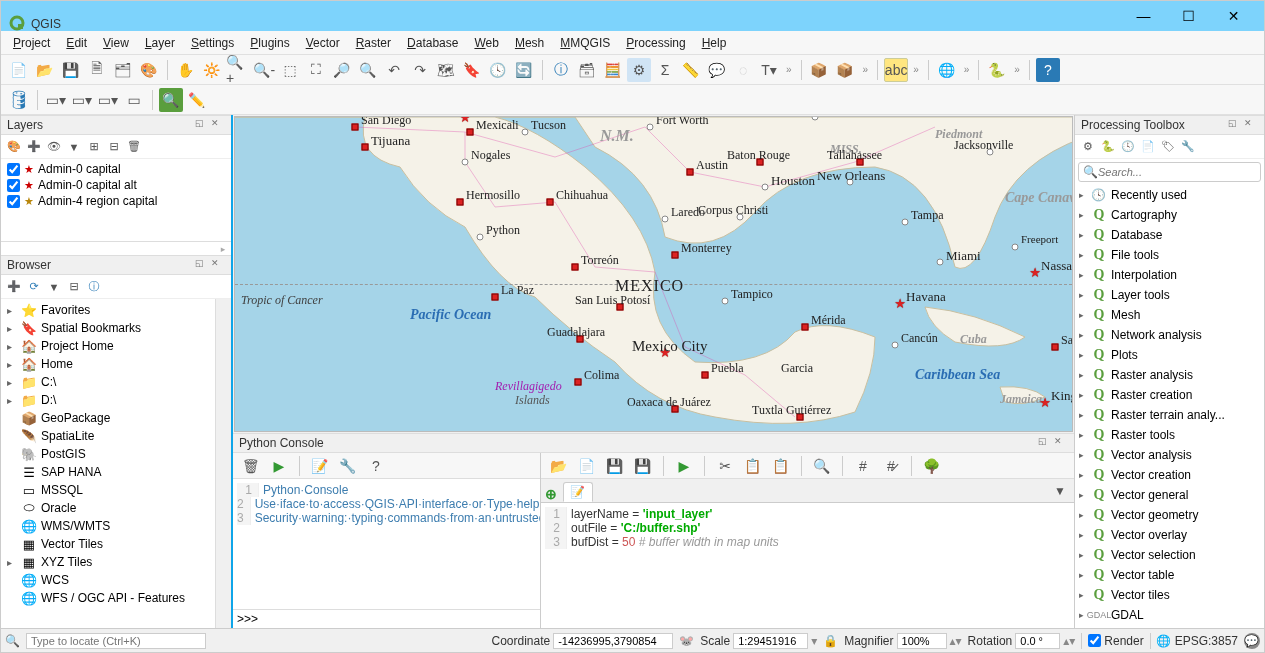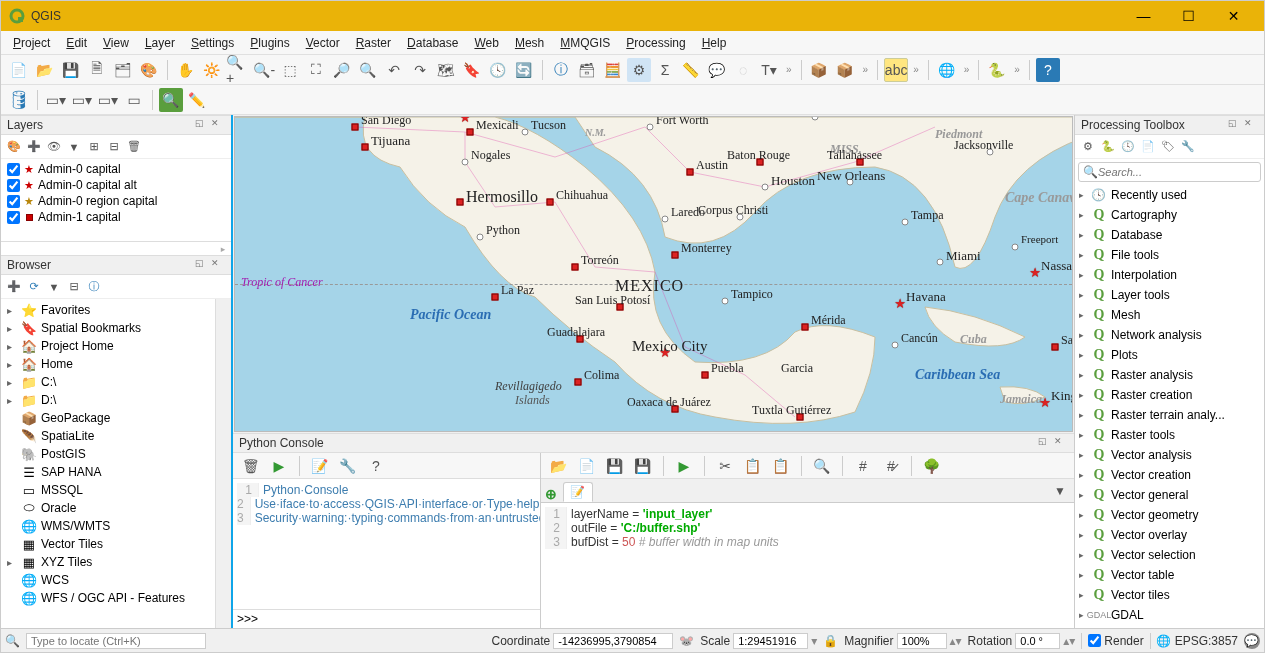--- a/index.html
+++ b/index.html
@@ -6,7 +6,7 @@
 body { width: 1265px; height: 653px; overflow: hidden; background: #f0f0f0; display: flex; flex-direction: column; border: 1px solid #ccc; }
 
 
-.titlebar { height: 30px; background: #eab308; display: flex; align-items: center; padding: 0 8px; }
+.titlebar { height: 30px; background: #7dd3fc; display: flex; align-items: flex-end; padding: 0 8px; }
 .titlebar .logo { width: 16px; height: 16px; margin-right: 6px; }
 .titlebar .title { flex: 1; font-size: 12px; color: #333; }
 .titlebar .win-btns { display: flex; gap: 0; }

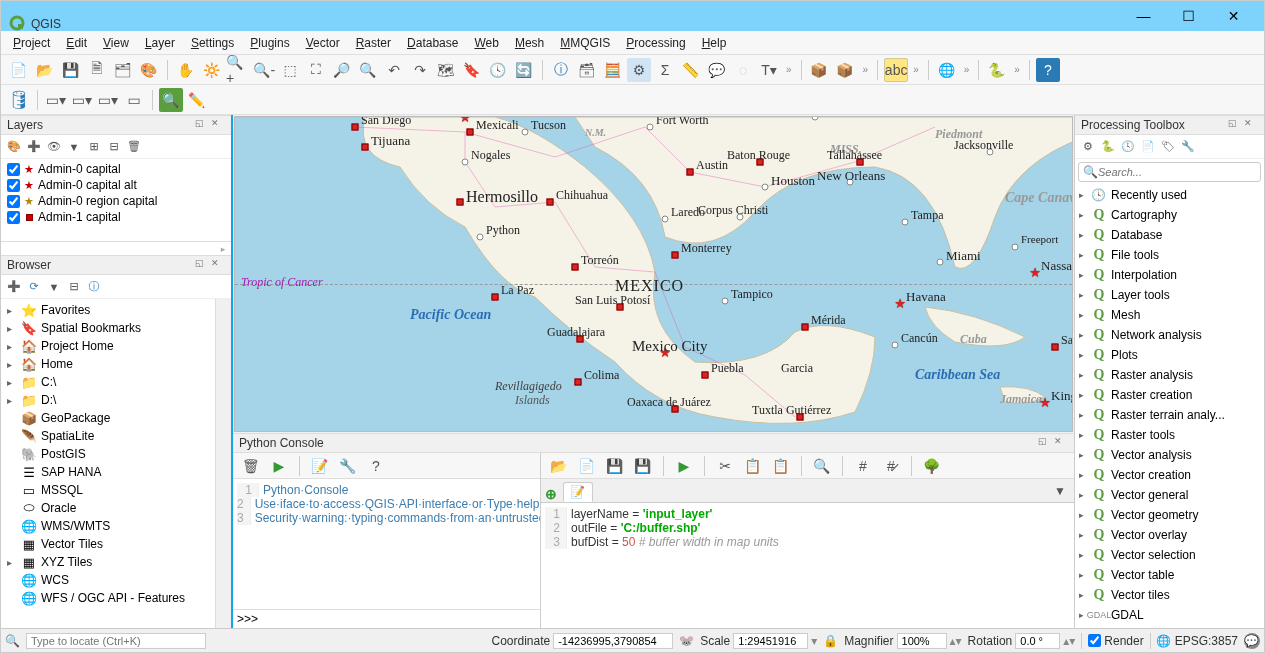--- a/index.html
+++ b/index.html
@@ -365,7 +365,7 @@
     <div class="map-label water" style="left: 175px; top: 190px; font-size: 14px;">Pacific Ocean</div>
         <div class="map-label water" style="left: 680px; top: 250px; font-size: 14px;">Caribbean Sea</div>
         <div class="map-label region" style="left: 770px; top: 73px; font-size: 14px;">Cape Canaveral</div>
-        <div class="map-label region" style="left: 350px; top: 10px; font-size: 10px;">N.M.</div>
+        <div class="map-label region" style="left: 365px; top: 10px; font-size: 16px;">N.M.</div>
         <div class="map-label region" style="left: 595px; top: 25px; font-size: 12px;">MISS.</div>
         <div class="map-label region" style="left: 700px; top: 10px; font-size: 12px;">Piedmont</div>
         <div class="map-label region" style="left: 725px; top: 215px; font-size: 12px;">Cuba</div>

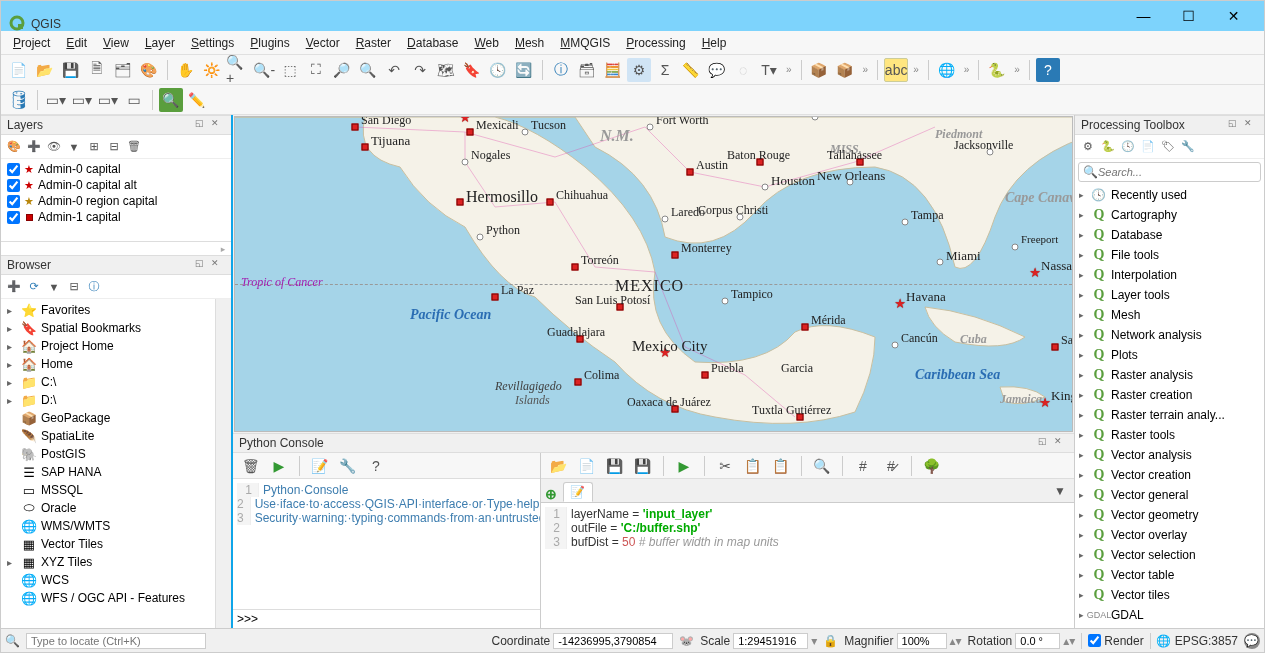--- a/index.html
+++ b/index.html
@@ -223,7 +223,7 @@
           <div class="layer-item">
             <input type="checkbox" class="layer-chk" checked="" style="">
             <span class="layer-sym sym-star-tan">★</span>
-            <span>Admin-0 region capital</span>
+            <span>Admin-4 region capital</span>
           </div>
           <div class="layer-item">
             <input type="checkbox" class="layer-chk" checked="" style="">

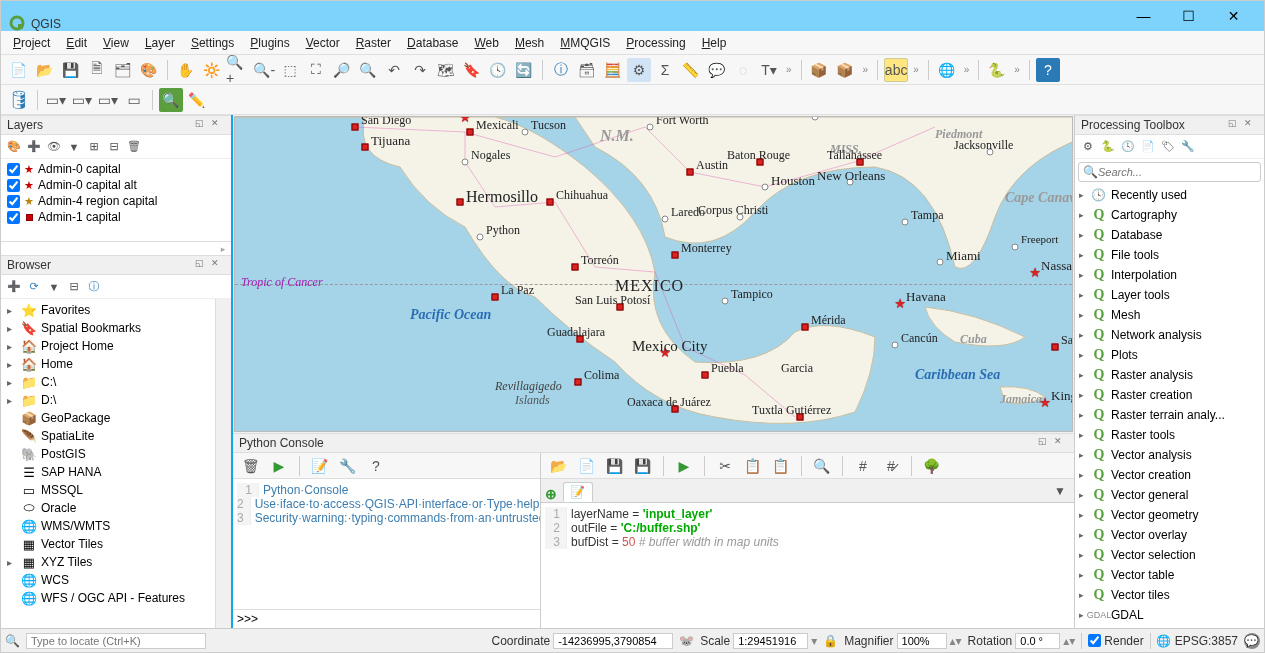--- a/index.html
+++ b/index.html
@@ -386,7 +386,7 @@
         <div class="map-circ" style="left: 230px; top: 45px;"></div>
         <div class="map-label" style="left: 236px; top: 31px; font-size: 12px;">Nogales</div>
         <div class="map-pt" style="left: 225px; top: 85px;"></div>
-        <div class="map-label" style="left: 231px; top: 71px; font-size: 16px;">Hermosillo</div>
+        <div class="map-label" style="left: 231px; top: 71px; font-size: 12px;">Hermosillo</div>
         <div class="map-pt" style="left: 315px; top: 85px;"></div>
         <div class="map-label" style="left: 321px; top: 71px; font-size: 12px;">Chihuahua</div>
         <div class="map-circ" style="left: 245px; top: 120px;"></div>

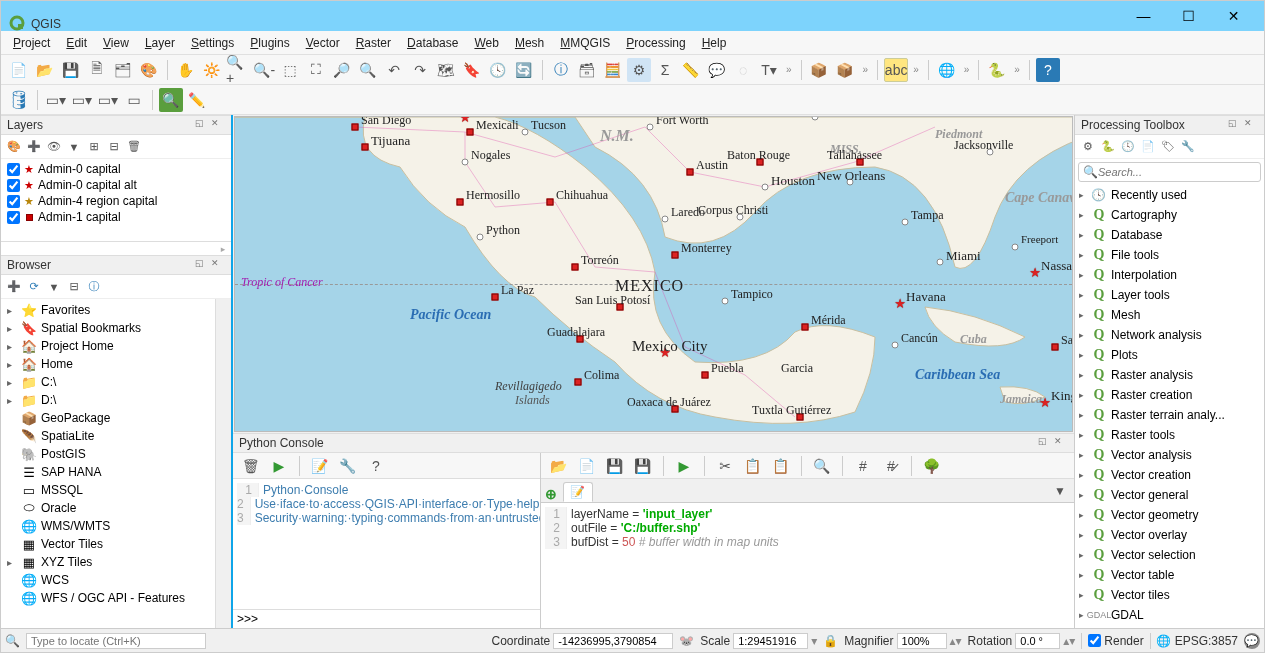--- a/index.html
+++ b/index.html
@@ -224,13 +224,6 @@
             <input type="checkbox" class="layer-chk" checked="" style="">
             <span class="layer-sym sym-star-tan">★</span>
             <span>Admin-4 region capital</span>
-          </div>
-          <div class="layer-item">
-            <input type="checkbox" class="layer-chk" checked="" style="">
-            <span class="layer-sym">
-              <span class="sym-sq"></span>
-            </span>
-            <span>Admin-1 capital</span>
           </div>
         </div>
     </div>

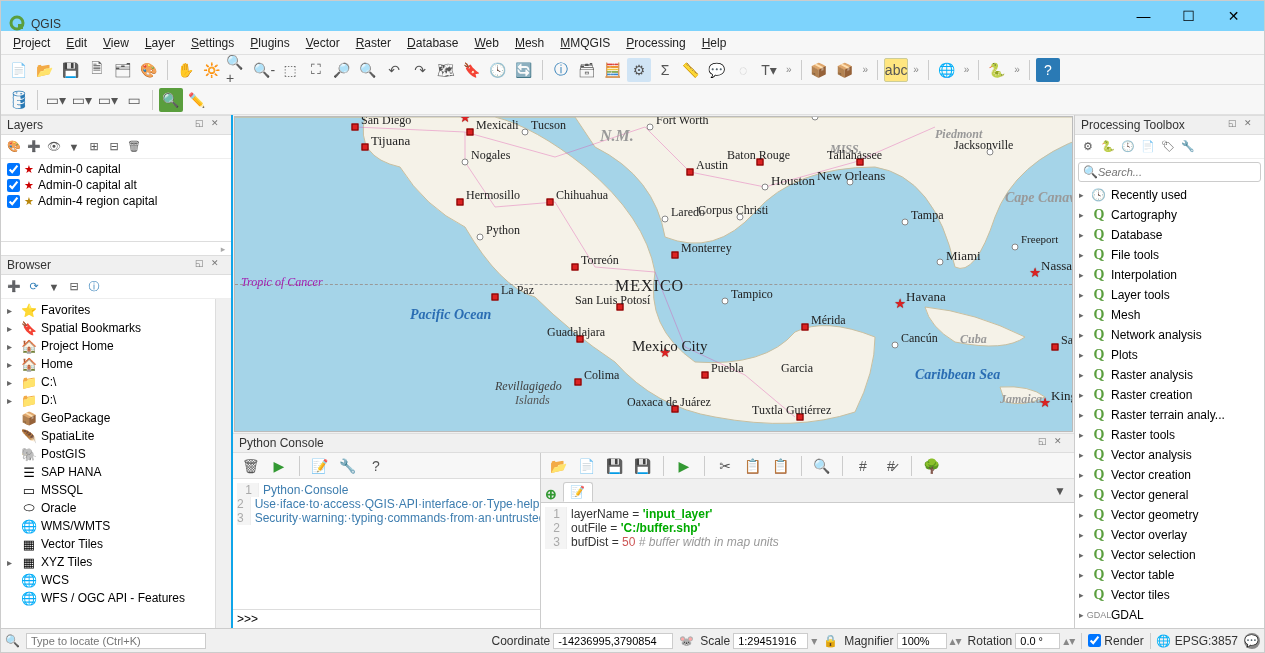--- a/index.html
+++ b/index.html
@@ -354,7 +354,7 @@
         </g>
       </svg>
       <div class="tropic" style="top:167px"></div>
-      <div class="map-label italic" style="left:6px;top:158px;color:#a21caf">Tropic of Cancer</div>
+      <div class="map-label italic" style="left:6px;top:176px;color:#404040">Tropic of Cancer</div>
     <div class="map-label water" style="left: 175px; top: 190px; font-size: 14px;">Pacific Ocean</div>
         <div class="map-label water" style="left: 680px; top: 250px; font-size: 14px;">Caribbean Sea</div>
         <div class="map-label region" style="left: 770px; top: 73px; font-size: 14px;">Cape Canaveral</div>

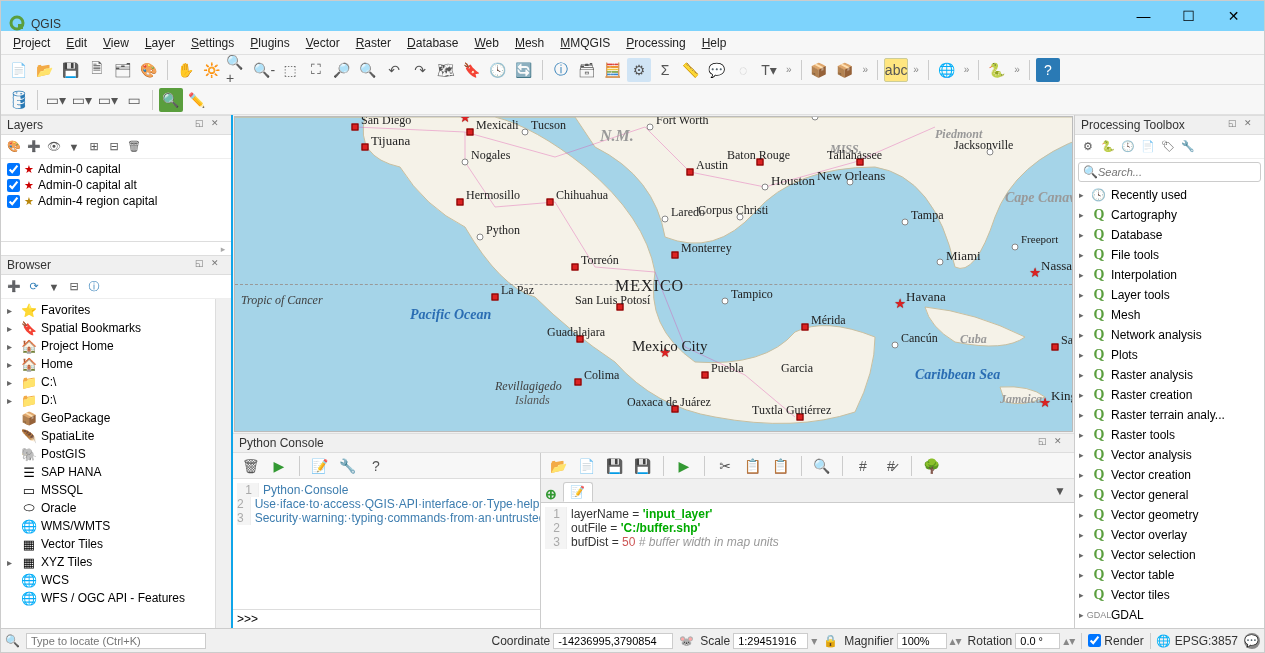--- a/index.html
+++ b/index.html
@@ -364,7 +364,7 @@
         <div class="map-label region" style="left: 725px; top: 215px; font-size: 12px;">Cuba</div>
         <div class="map-label region" style="left: 765px; top: 275px; font-size: 12px;">Jamaica</div>
         <div class="map-label bold" style="left: 380px; top: 160px; font-size: 16px; letter-spacing: 1px;">MEXICO</div>
-        <div class="map-label italic" style="left: 260px; top: 262px; font-size: 12px; text-align: center; color: #404040;">Revillagigedo</div>
+        <div class="map-label italic" style="left: 260px; top: 262px; font-size: 12px; text-align: center; color: #a21caf;">Revillagigedo</div>
         <div class="map-label italic" style="left: 280px; top: 276px; font-size: 12px; color: rgb(85, 85, 85);">Islands</div>
         <div class="map-pt" style="left: 120px; top: 10px;"></div>
         <div class="map-label" style="left: 126px; top: -4px; font-size: 12px;">San Diego</div>

